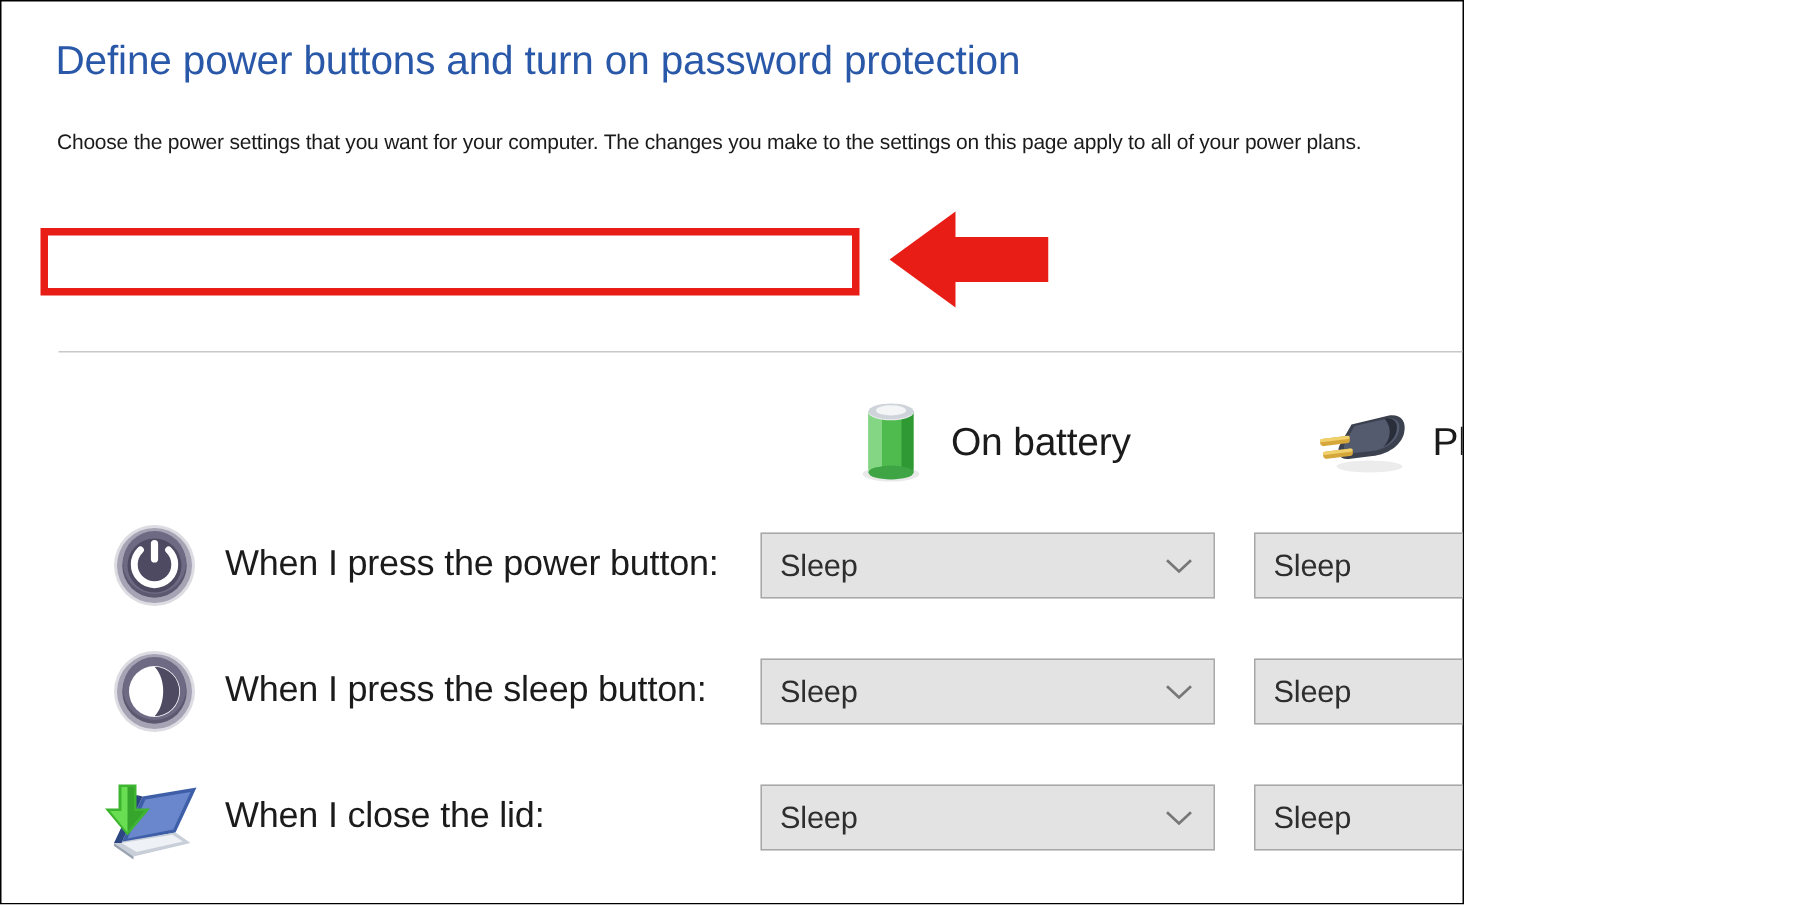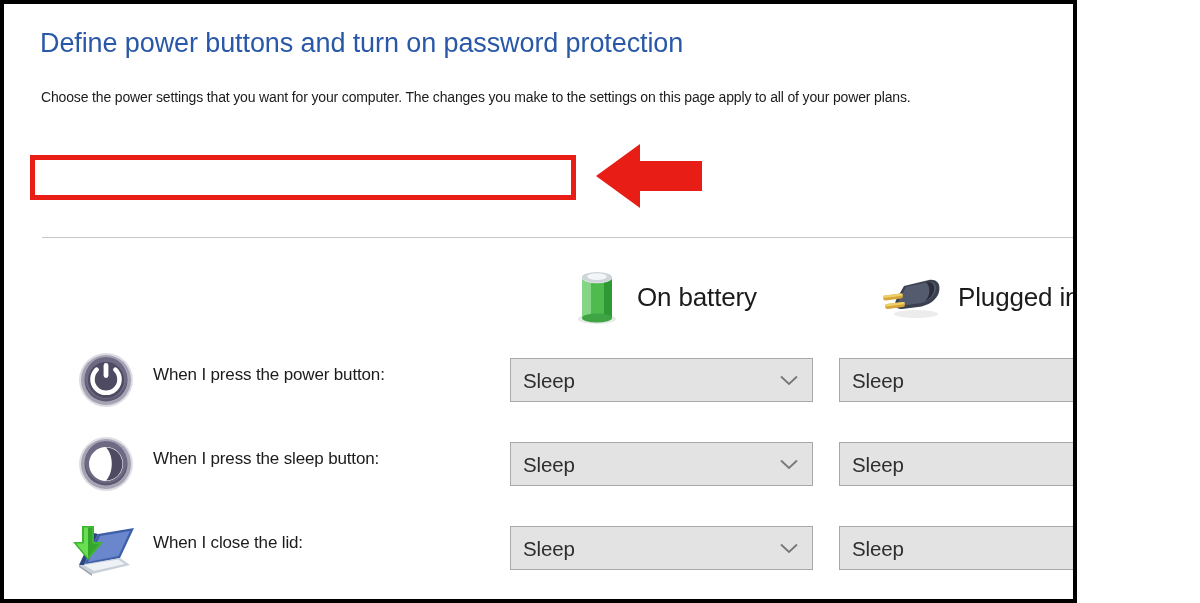--- a/index.html
+++ b/index.html
@@ -9,11 +9,11 @@
   }
   #screen {
     position: relative;
-    width: 1077px;
+    width: 976px;
     height: 603px;
     background: #ffffff;
     box-sizing: border-box;
-    border: 4px solid #000000;
+    border: 1px solid #000000;
     overflow: hidden;
     font-family: "Liberation Sans", sans-serif;
     -webkit-font-smoothing: antialiased;

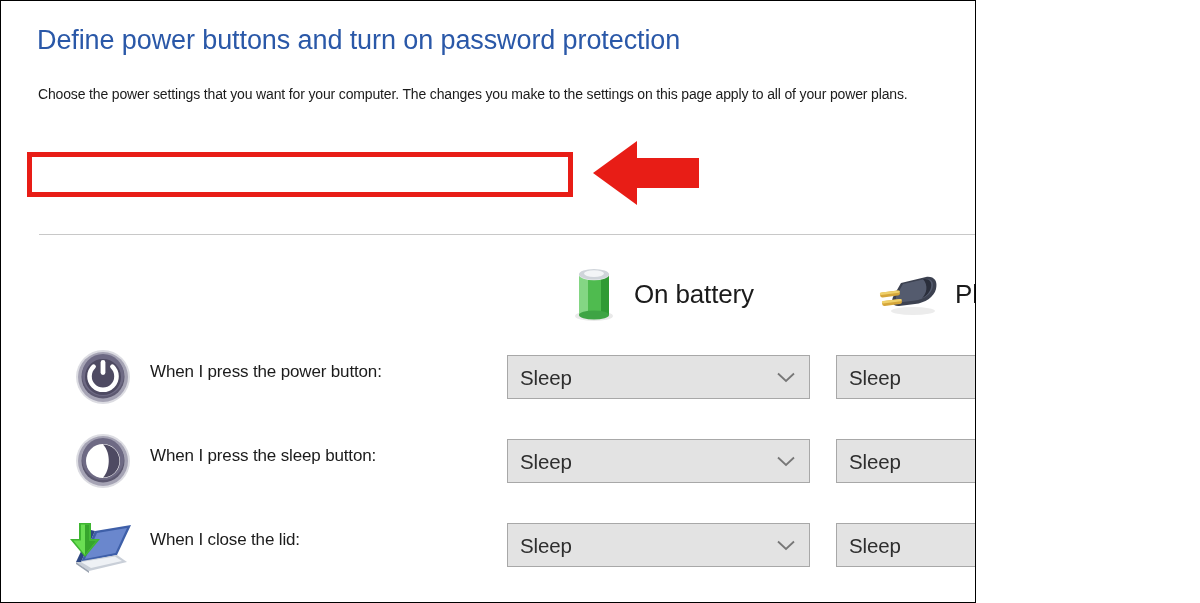--- a/index.html
+++ b/index.html
@@ -157,7 +157,7 @@
     position: absolute;
     left: 149px;
     top: 17px;
-    font-size: 17px;
+    font-size: 24px;
     color: #1b1b1b;
     white-space: nowrap;
     letter-spacing: -0.15px;

